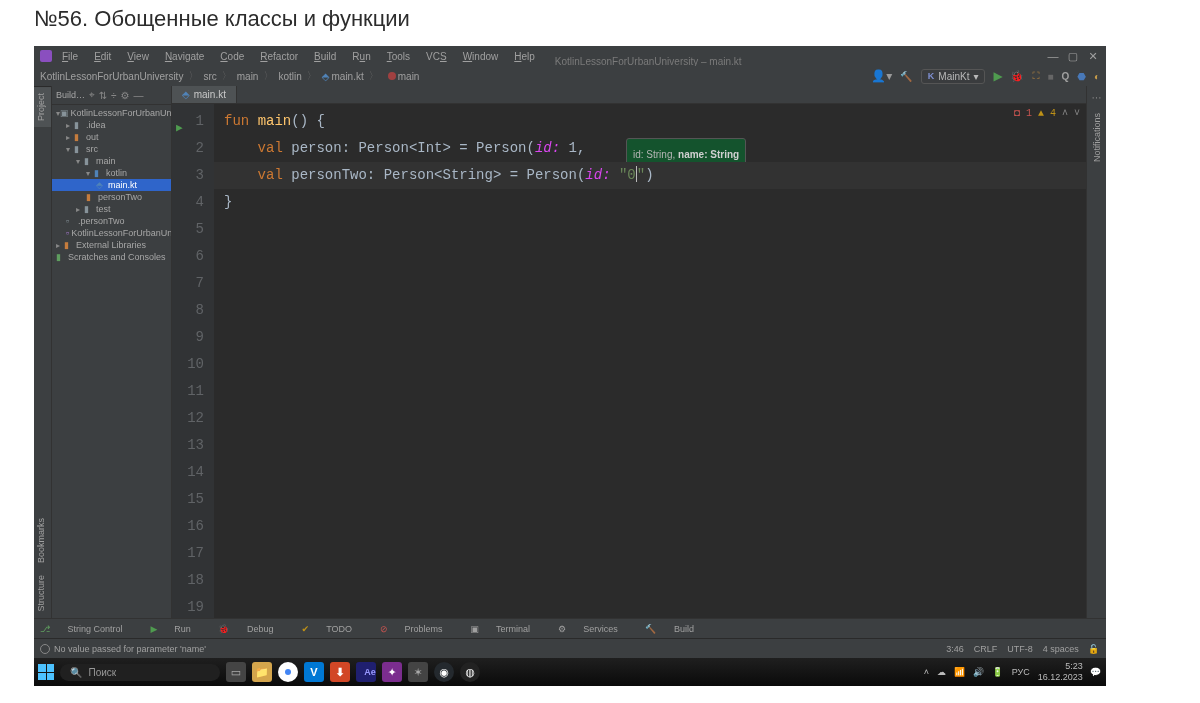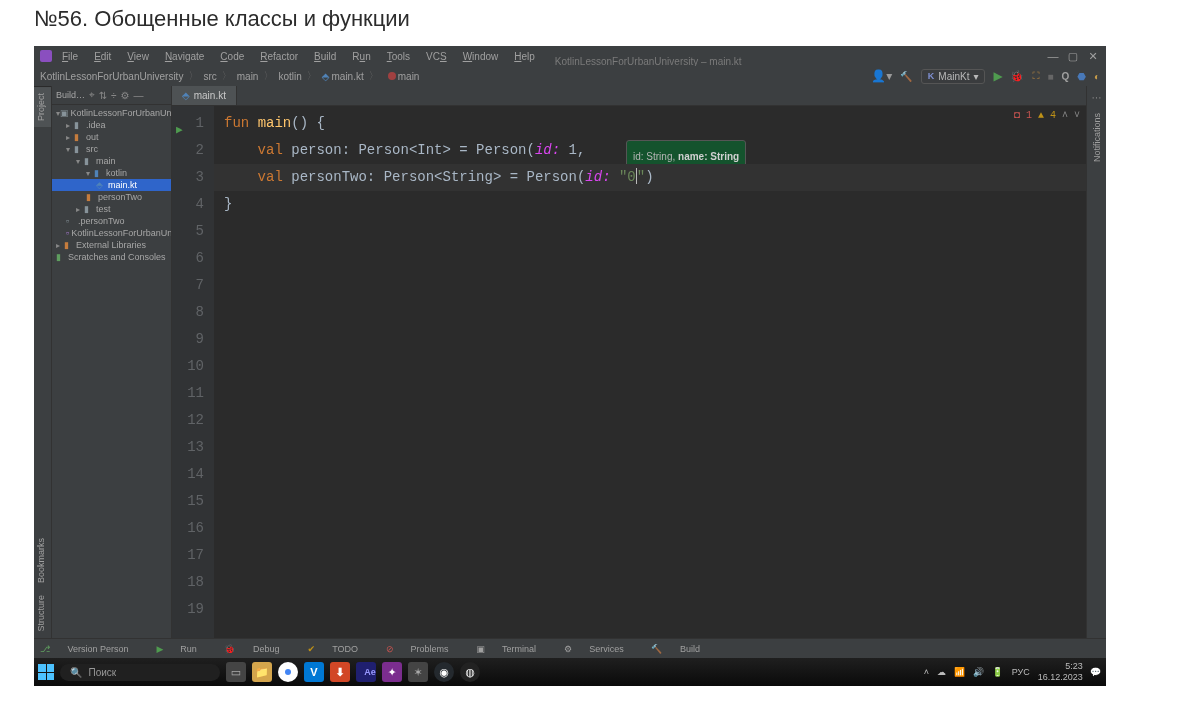--- a/index.html
+++ b/index.html
@@ -300,7 +300,7 @@
   <div class="bottom-tools">
     <span>
         <span style="color:#5f9e5f;">⎇</span>
-        <span>Version Person</span>
+        <span>String Control</span>
       </span>
     <span>
         <span style="color:#4f9b4f;">▶</span>

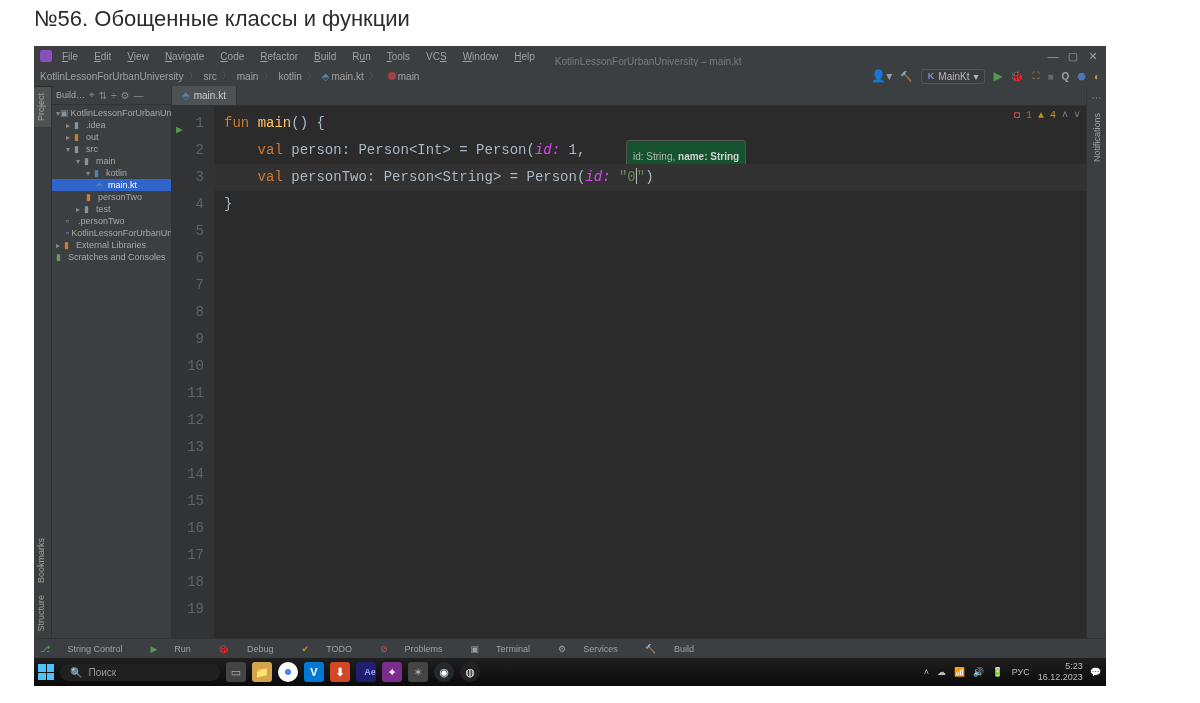--- a/index.html
+++ b/index.html
@@ -332,6 +332,19 @@
       </span>
   </div>
 
+  <div class="status-bar">
+    <div class="status-left">
+      <span class="circ"></span>
+      <span>No value passed for parameter 'name'</span>
+    </div>
+    <div class="status-right">
+      <span>3:46</span>
+      <span>CRLF</span>
+      <span>UTF-8</span>
+      <span>4 spaces</span>
+      <span>🔓</span>
+    </div>
+  </div>
 
   <div class="taskbar">
     <div class="taskbar-left">

